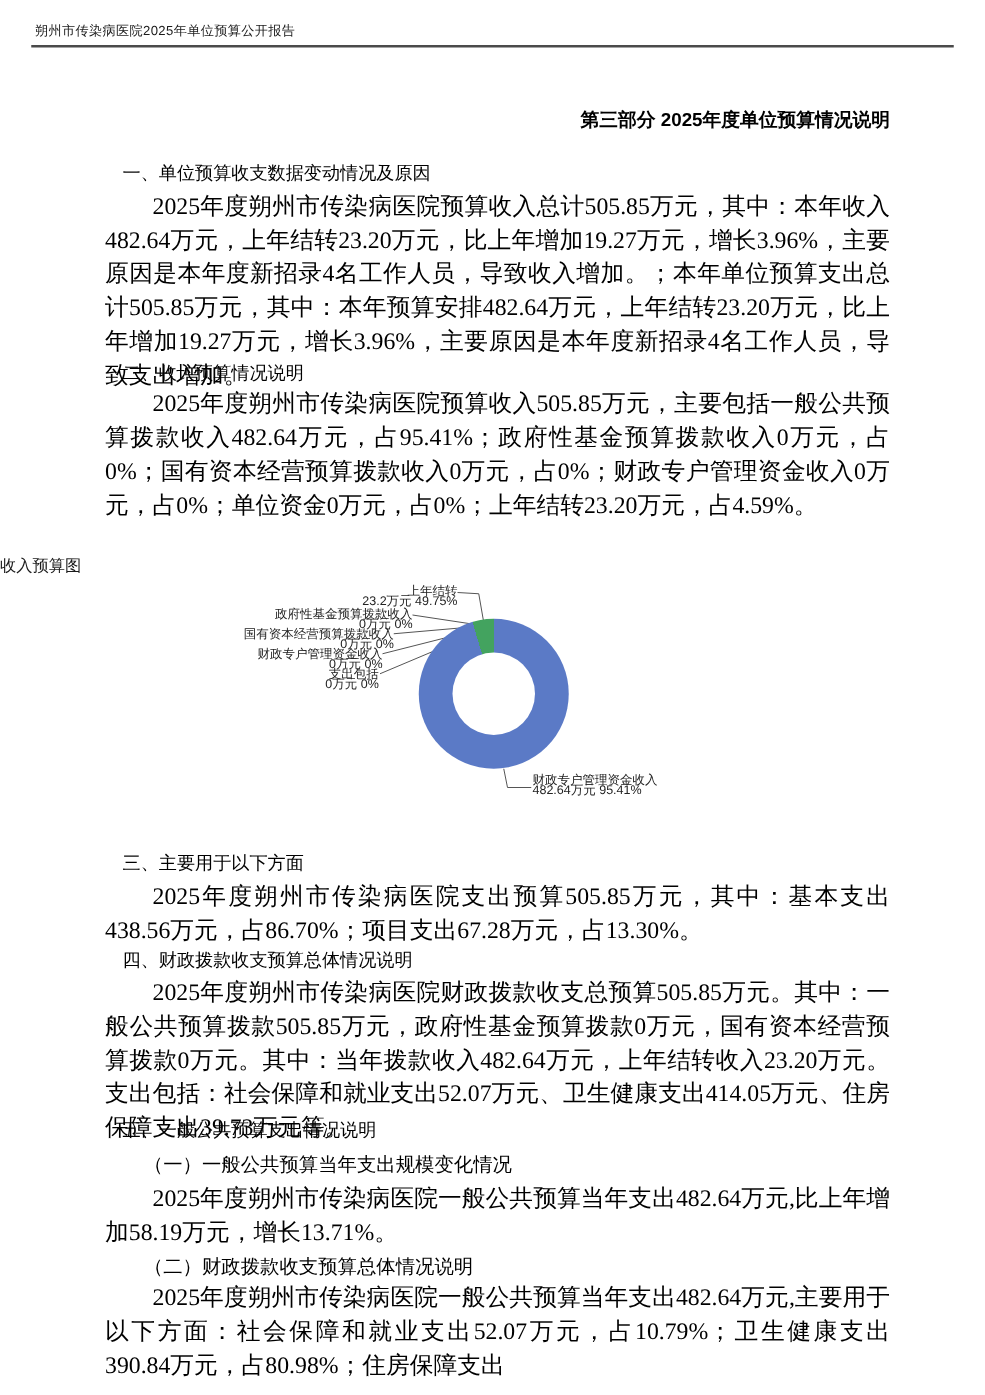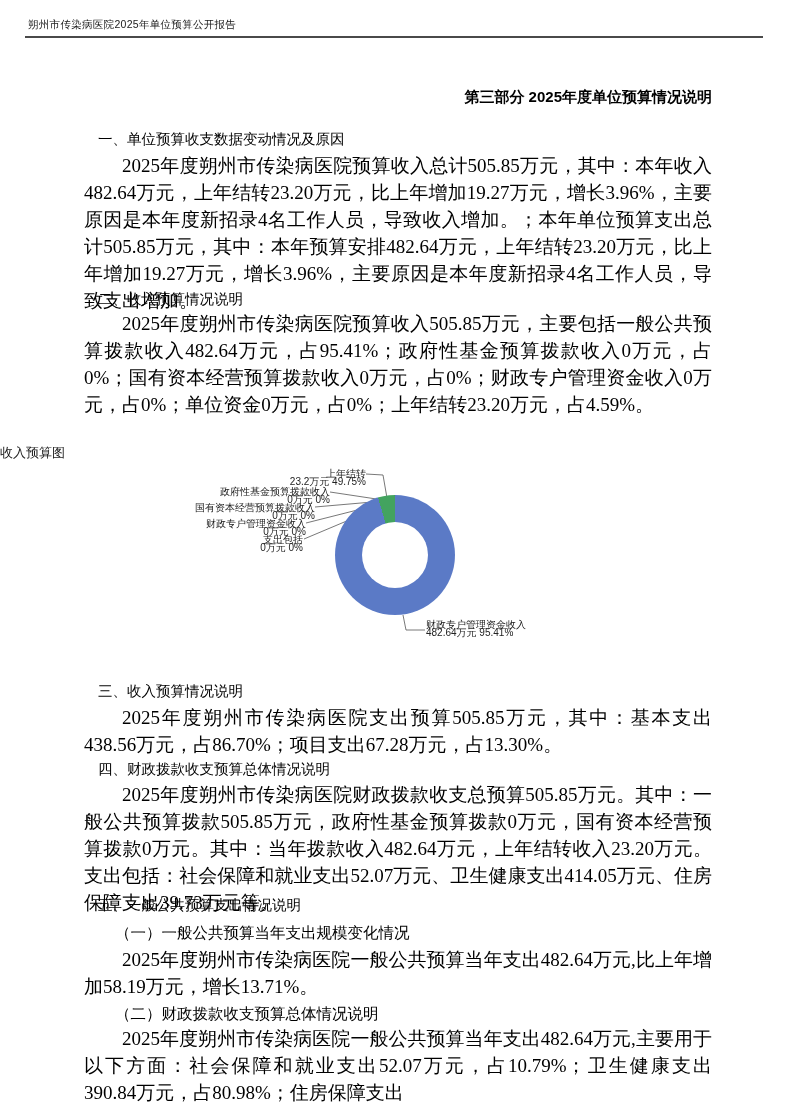--- a/index.html
+++ b/index.html
@@ -110,7 +110,7 @@
   </div>
 </div>
 
-<div class="abs sec-h" style="top:681px">三、收入预算情况说明</div>
+<div class="abs sec-h" style="top:681px">三、主要用于以下方面</div>
 <div class="abs para" style="top:704px">2025年度朔州市传染病医院支出预算505.85万元，其中：基本支出438.56万元，占86.70%；项目支出67.28万元，占13.30%。</div>
 
 <div class="abs sec-h" style="top:759px">四、财政拨款收支预算总体情况说明</div>

